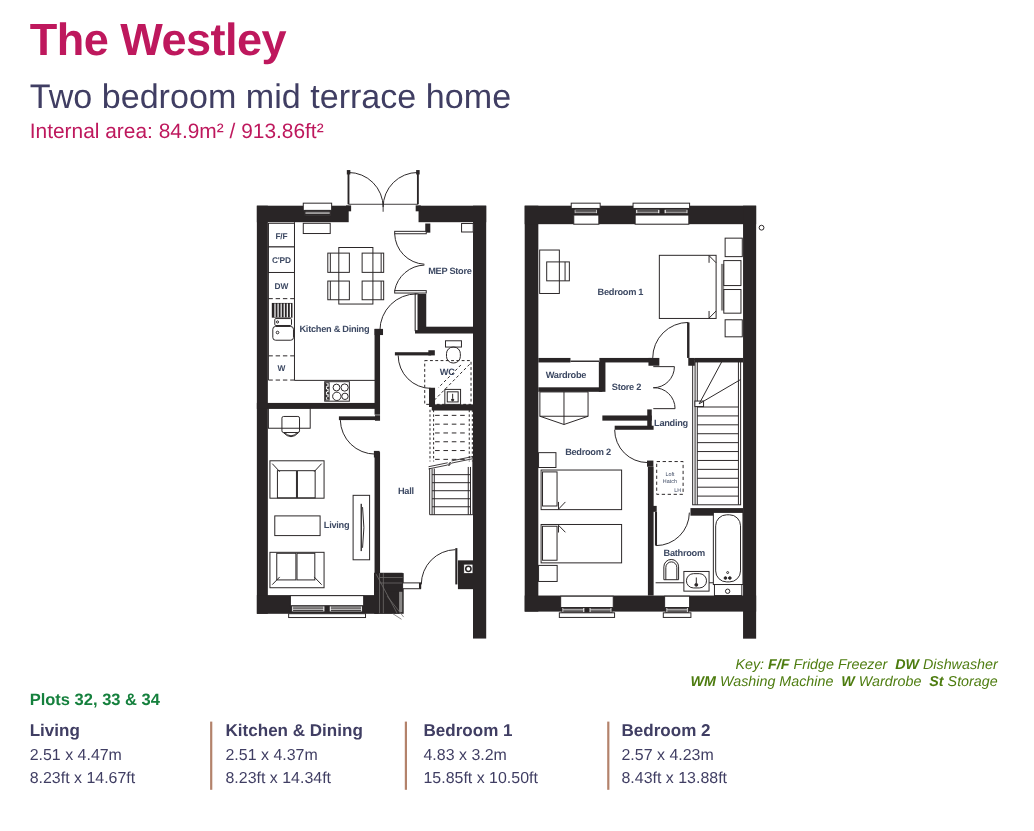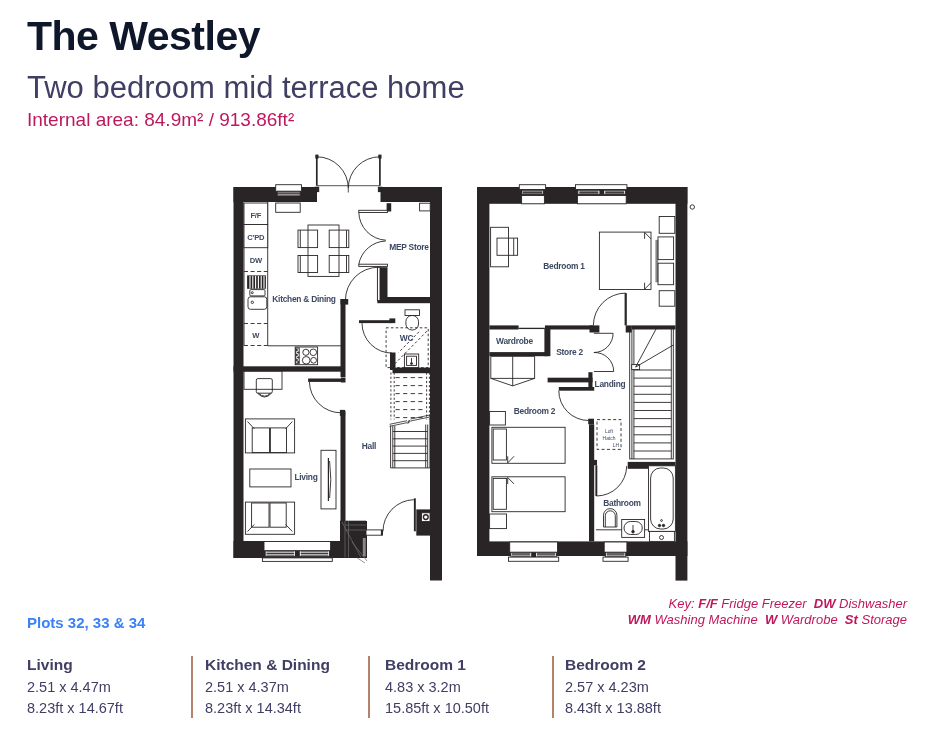--- a/index.html
+++ b/index.html
@@ -5,7 +5,7 @@
 html,body{margin:0;padding:0;background:#ffffff;}
 body{width:940px;height:755px;position:relative;font-family:"Liberation Sans",sans-serif;overflow:hidden;}
 .abs{position:absolute;}
-.title{left:27px;top:13px;font-size:41px;font-weight:bold;color:#0f172a;letter-spacing:-0.5px;}
+.title{left:27px;top:13px;font-size:41px;font-weight:bold;color:#be185d;letter-spacing:-0.5px;}
 .subtitle{left:27px;top:70px;font-size:31px;color:#403e63;}
 .intarea{left:27px;top:108.5px;font-size:19px;color:#be185d;}
 .plots{left:27px;top:614px;font-size:15px;font-weight:bold;color:#3b82f6;}

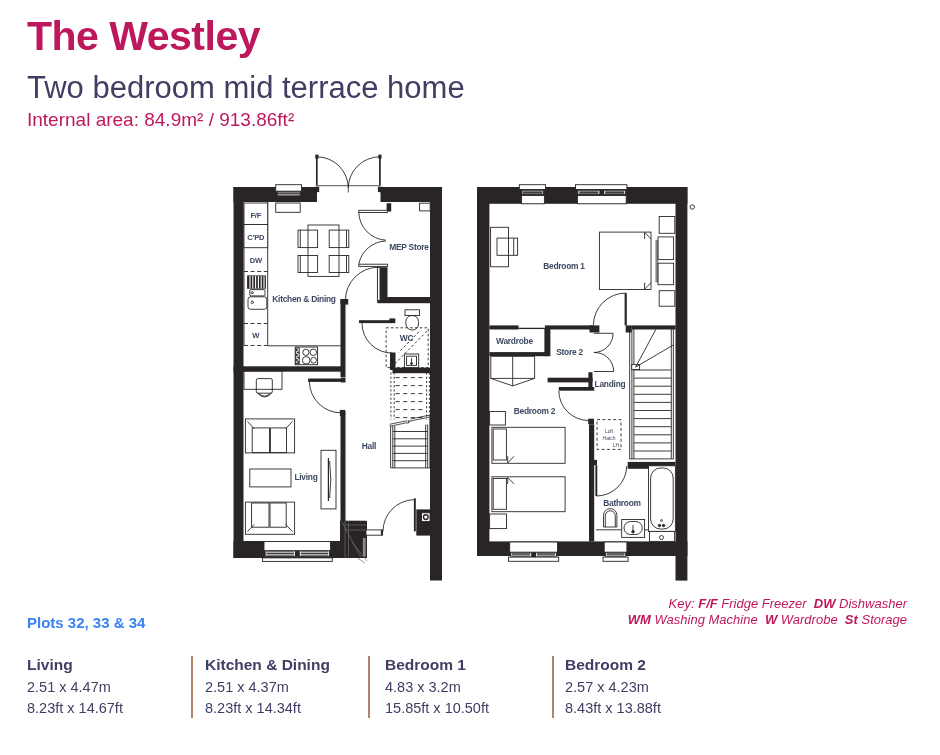--- a/index.html
+++ b/index.html
@@ -9,7 +9,7 @@
 .subtitle{left:27px;top:70px;font-size:31px;color:#403e63;}
 .intarea{left:27px;top:108.5px;font-size:19px;color:#be185d;}
 .plots{left:27px;top:614px;font-size:15px;font-weight:bold;color:#3b82f6;}
-.key{right:33px;top:596px;font-size:13px;font-style:italic;color:#be185d;text-align:right;line-height:16px;}
+.key{right:33px;top:596px;font-size:13px;font-style:italic;color:#4d7c0f;text-align:right;line-height:16px;}
 .key b{font-style:italic;}
 .col{top:654px;font-size:14.5px;color:#403e63;line-height:21.5px;}
 .col .rn{font-size:15.5px;font-weight:bold;}

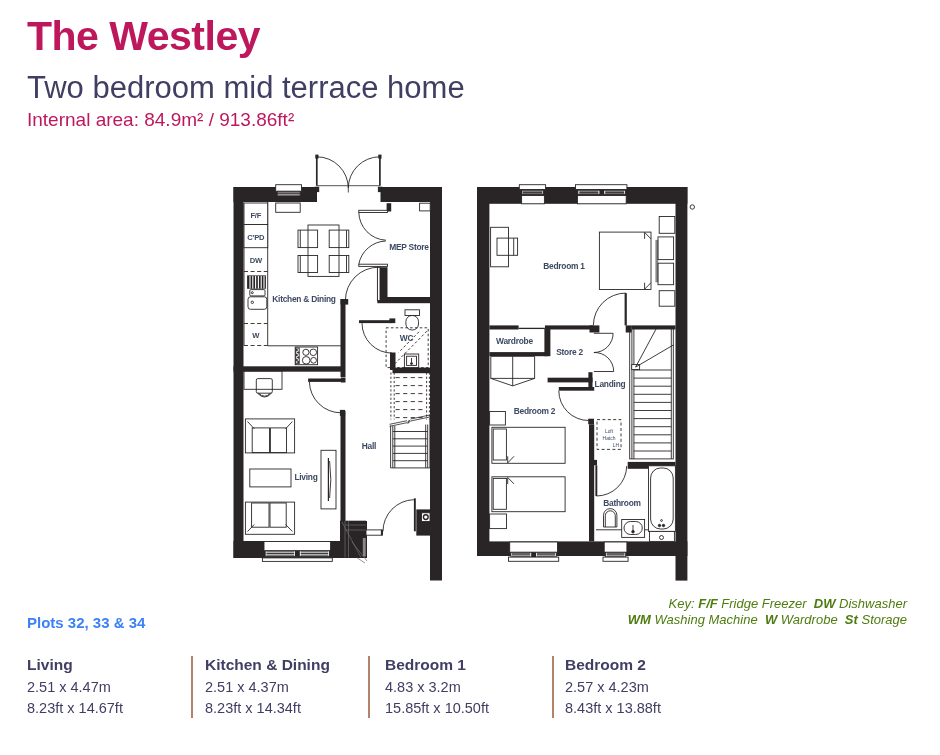--- a/index.html
+++ b/index.html
@@ -8,7 +8,7 @@
 .title{left:27px;top:13px;font-size:41px;font-weight:bold;color:#be185d;letter-spacing:-0.5px;}
 .subtitle{left:27px;top:70px;font-size:31px;color:#403e63;}
 .intarea{left:27px;top:108.5px;font-size:19px;color:#be185d;}
-.plots{left:27px;top:614px;font-size:15px;font-weight:bold;color:#3b82f6;}
+.plots{left:27px;top:628px;font-size:15px;font-weight:bold;color:#15803d;}
 .key{right:33px;top:596px;font-size:13px;font-style:italic;color:#4d7c0f;text-align:right;line-height:16px;}
 .key b{font-style:italic;}
 .col{top:654px;font-size:14.5px;color:#403e63;line-height:21.5px;}

